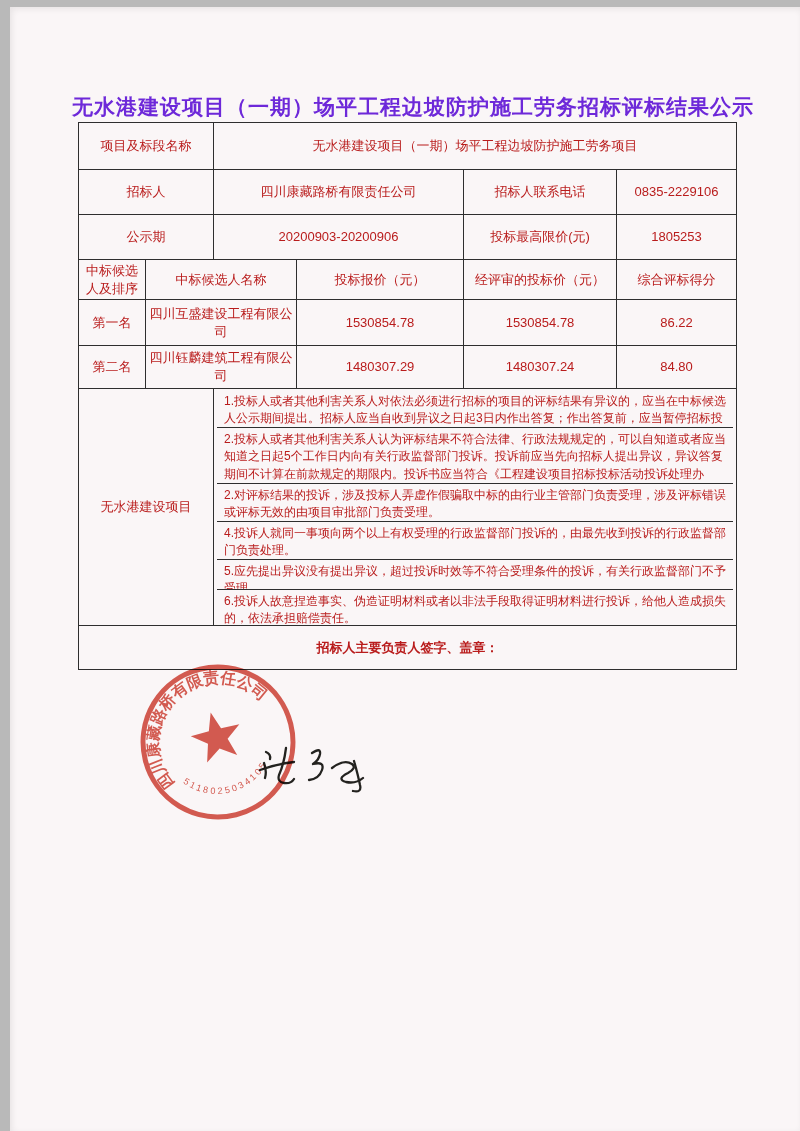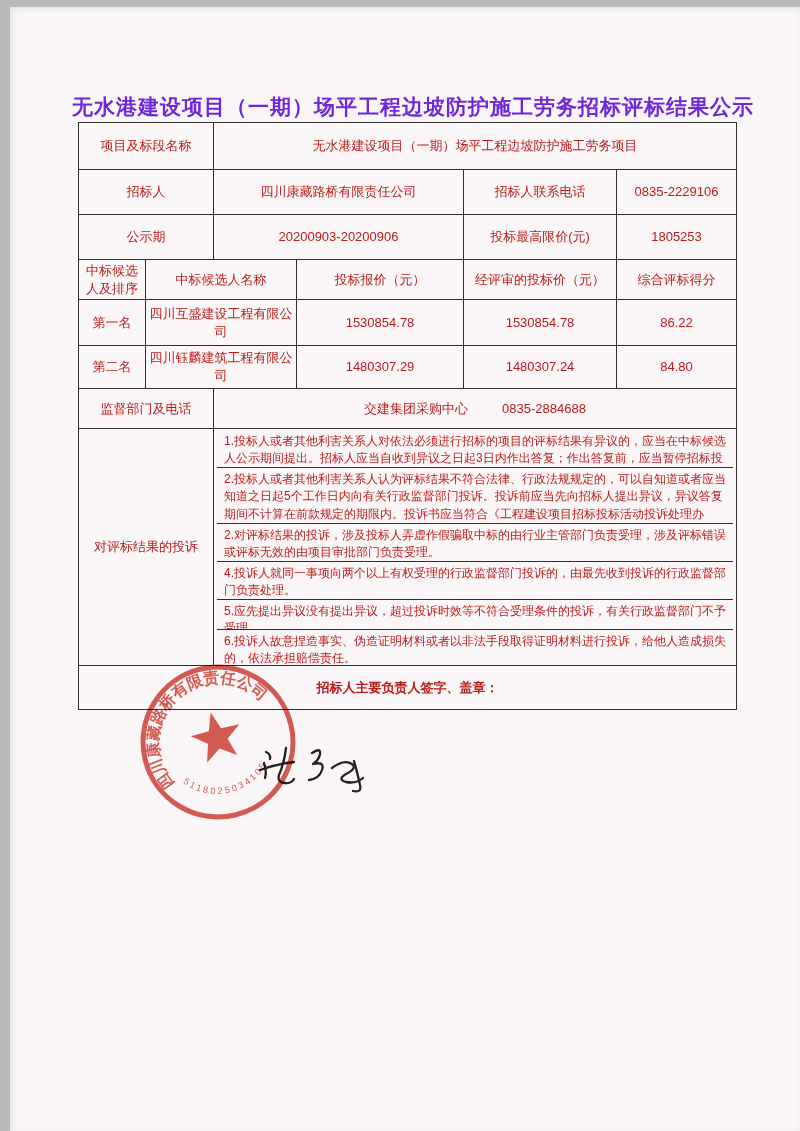--- a/index.html
+++ b/index.html
@@ -111,12 +111,6 @@
         <td>1480307.24</td>
         <td>84.80</td>
       </tr>
-      <tr class="rs">
-        <td colspan="2">监督部门及电话</td>
-        <td colspan="4">
-          <span>交建集团采购中心</span><span class="sup-gap"></span><span>0835-2884688</span>
-        </td>
-      </tr>
       <tr>
         <td colspan="2">对评标结果的投诉</td>
         <td colspan="4" class="notes-cell">

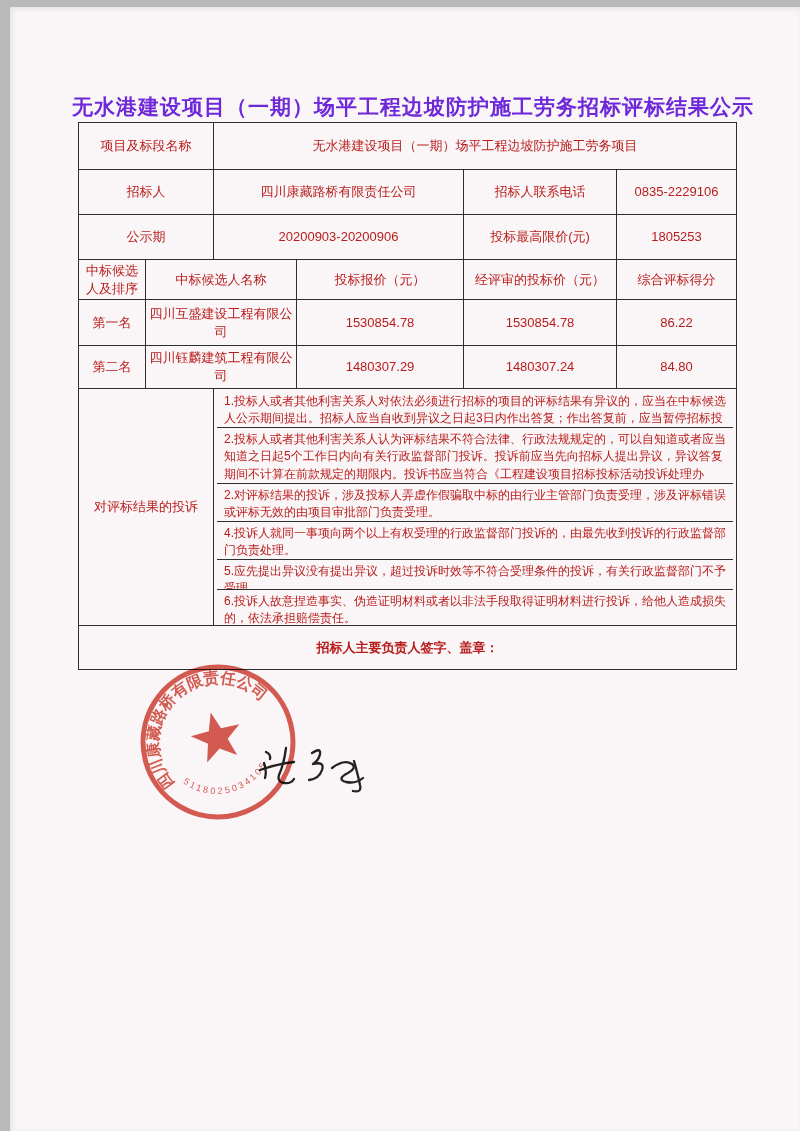--- a/index.html
+++ b/index.html
@@ -112,7 +112,7 @@
         <td>84.80</td>
       </tr>
       <tr>
-        <td colspan="2">对评标结果的投诉</td>
+        <td colspan="2">无水港建设项目</td>
         <td colspan="4" class="notes-cell">
           <div class="note n1">1.投标人或者其他利害关系人对依法必须进行招标的项目的评标结果有异议的，应当在中标候选人公示期间提出。招标人应当自收到异议之日起3日内作出答复；作出答复前，应当暂停招标投标活动。</div>
           <div class="note n2">2.投标人或者其他利害关系人认为评标结果不符合法律、行政法规规定的，可以自知道或者应当知道之日起5个工作日内向有关行政监督部门投诉。投诉前应当先向招标人提出异议，异议答复期间不计算在前款规定的期限内。投诉书应当符合《工程建设项目招标投标活动投诉处理办法》规定。</div>

